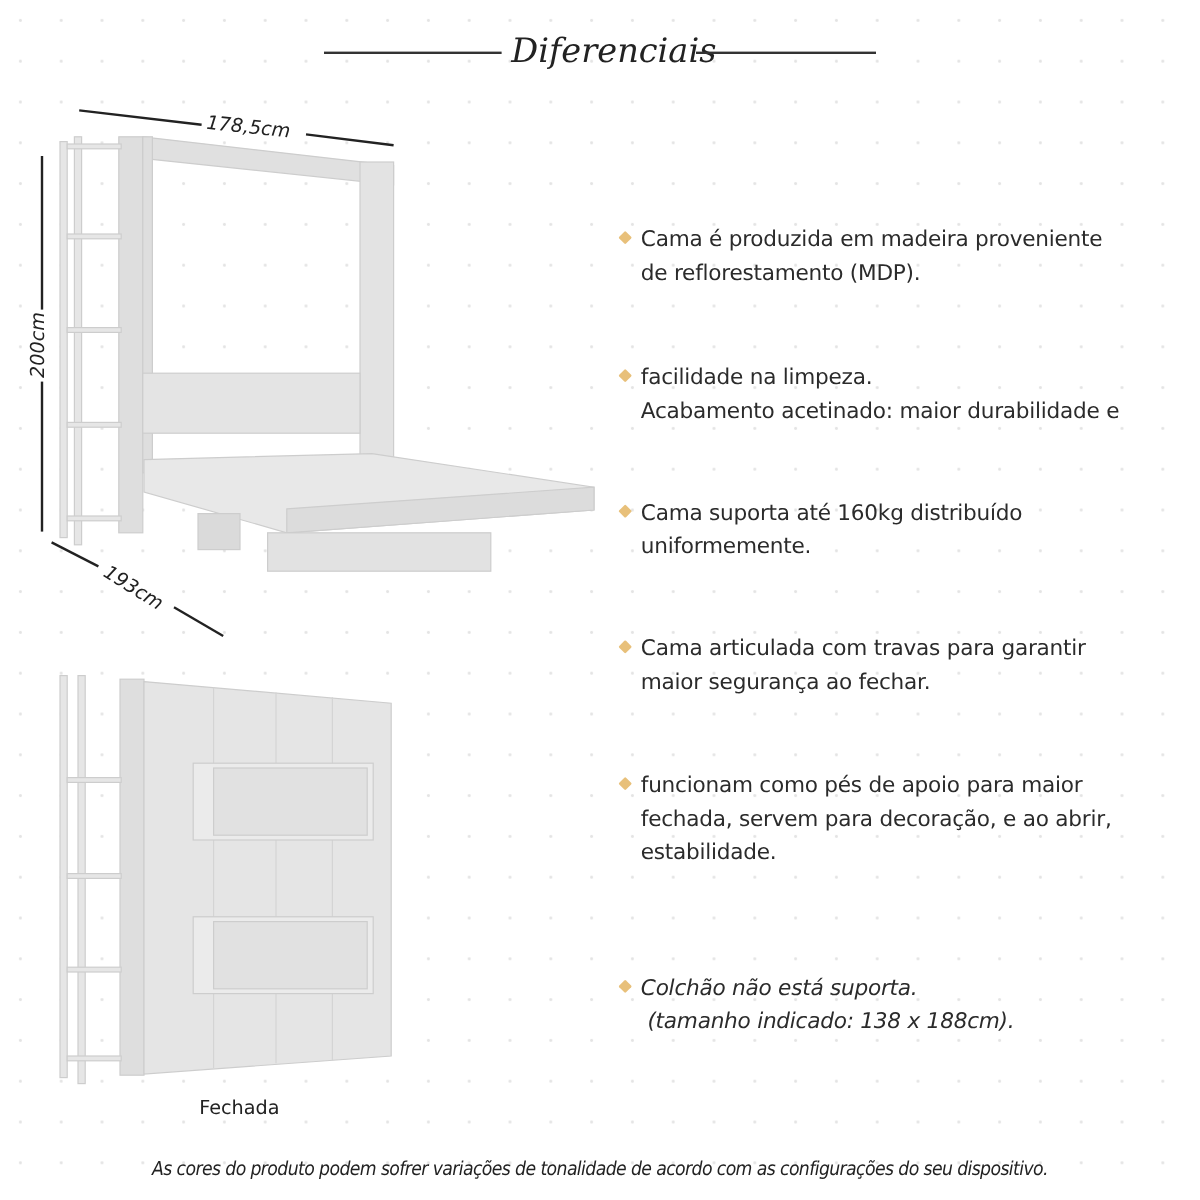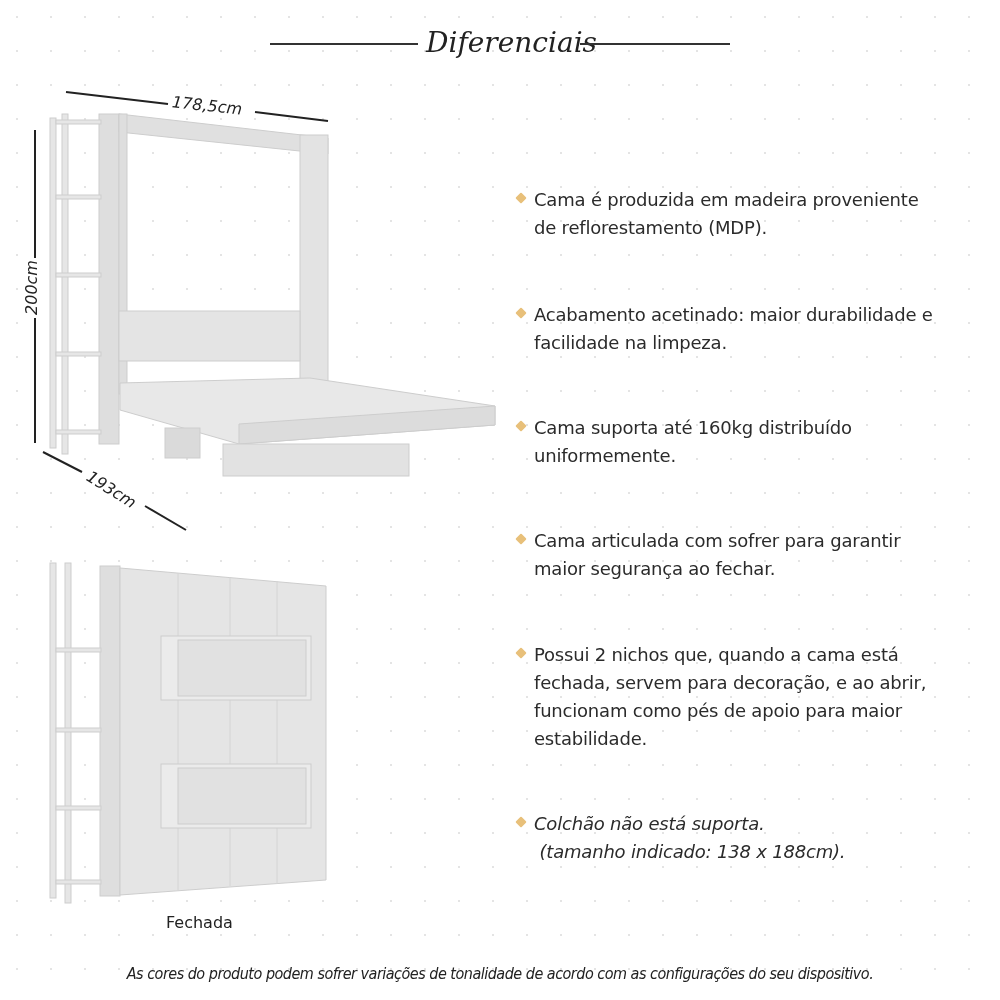--- a/index.html
+++ b/index.html
@@ -129,8 +129,8 @@
   <div class="feature" style="top:115px;">
     <span class="bullet"></span>
     <div class="text">
+      <span class="line">facilidade na limpeza.</span>
       <span class="line">Acabamento acetinado: maior durabilidade e</span>
-      <span class="line">facilidade na limpeza.</span>
     </div>
   </div>
   <div class="feature" style="top:228px;">

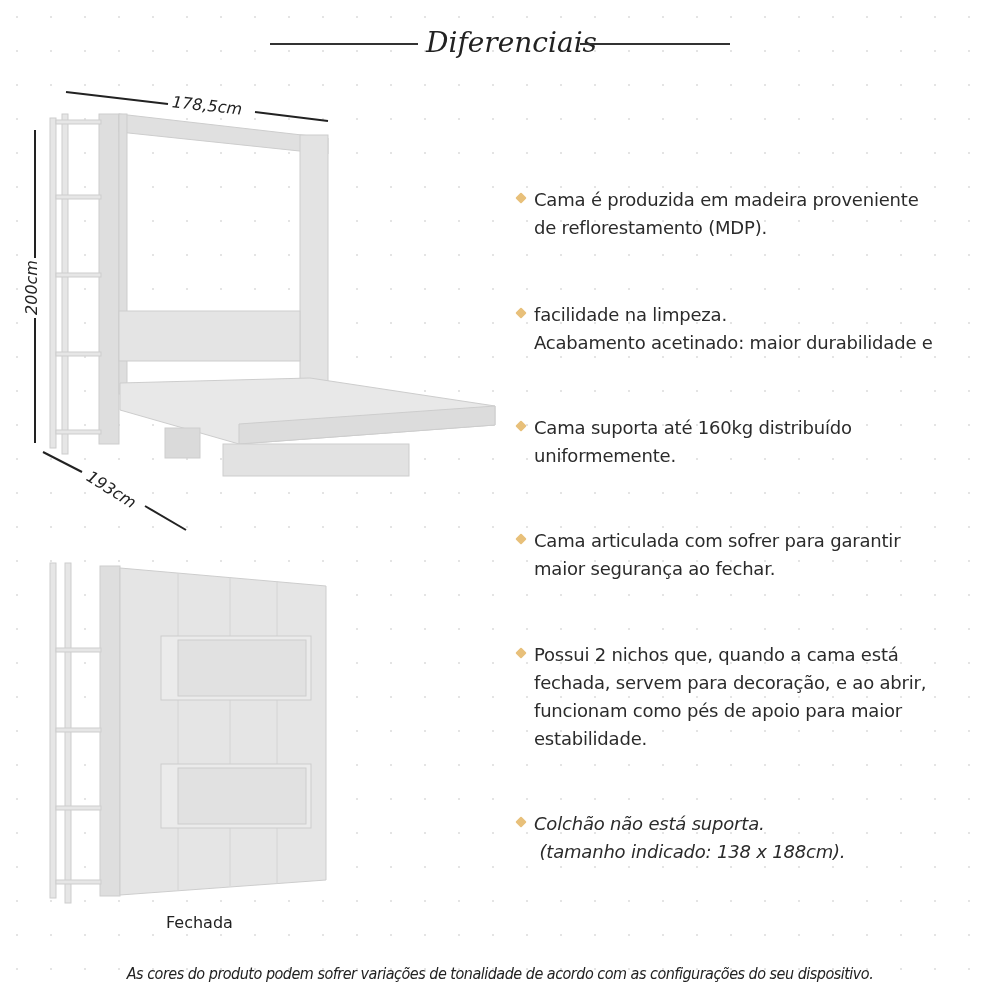--- a/index.html
+++ b/index.html
@@ -143,7 +143,7 @@
   <div class="feature" style="top:341px;">
     <span class="bullet"></span>
     <div class="text">
-      <span class="line">Cama articulada com sofrer para garantir</span>
+      <span class="line">Cama articulada com travas para garantir</span>
       <span class="line">maior segurança ao fechar.</span>
     </div>
   </div>

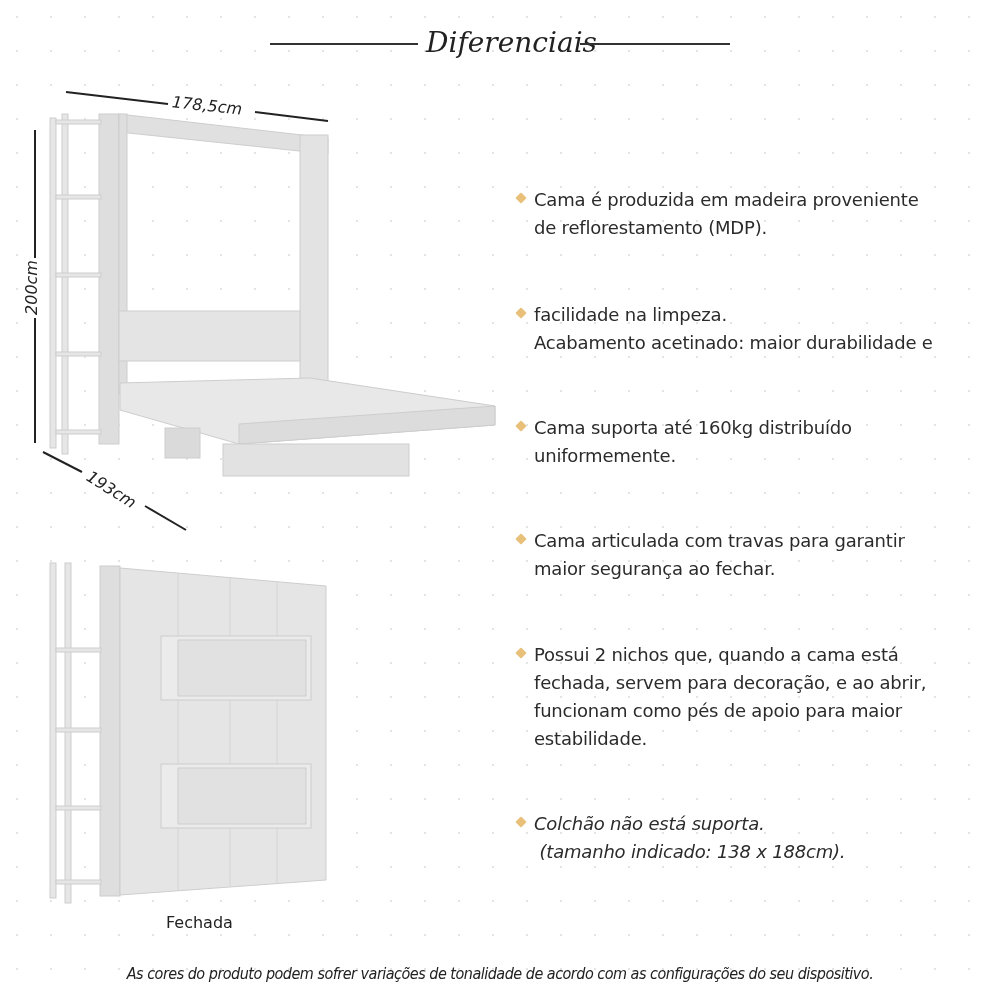--- a/index.html
+++ b/index.html
@@ -150,7 +150,6 @@
   <div class="feature" style="top:455px;">
     <span class="bullet"></span>
     <div class="text">
-      <span class="line">Possui 2 nichos que, quando a cama está</span>
       <span class="line">fechada, servem para decoração, e ao abrir,</span>
       <span class="line">funcionam como pés de apoio para maior</span>
       <span class="line">estabilidade.</span>

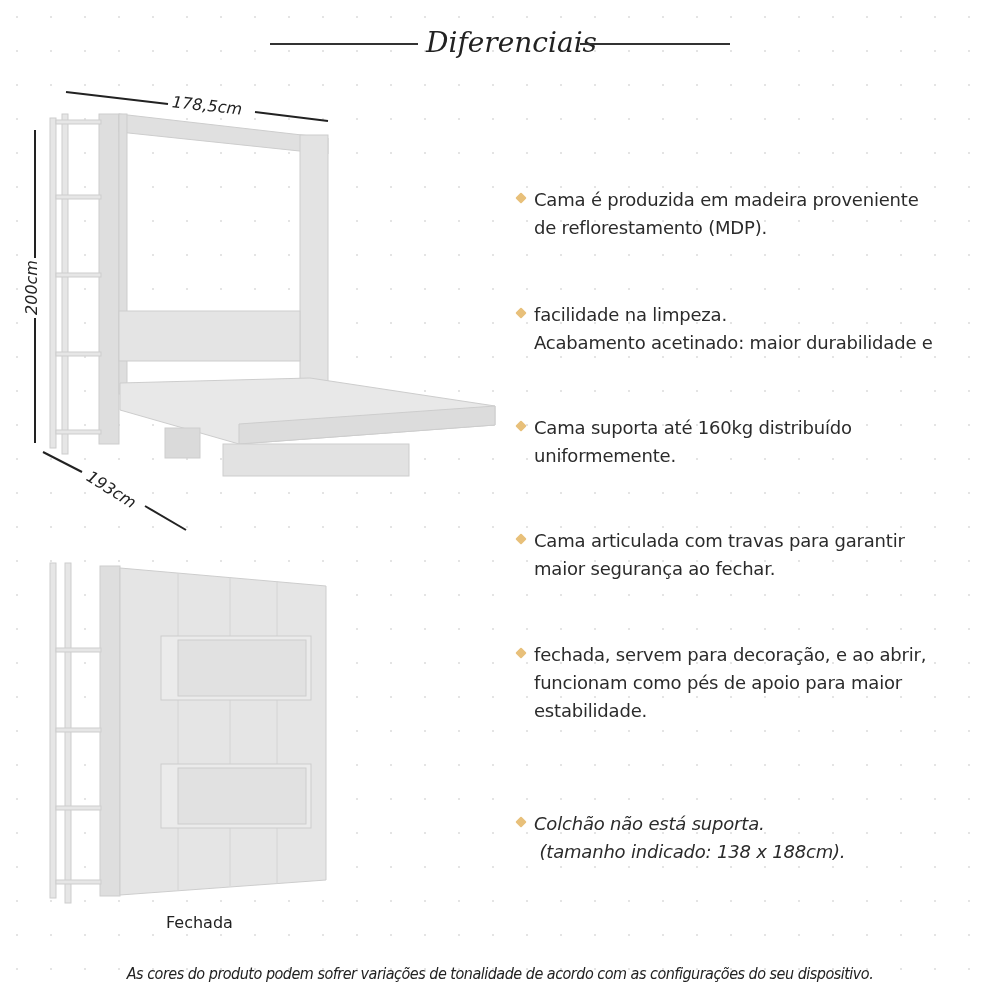--- a/index.html
+++ b/index.html
@@ -150,8 +150,8 @@
   <div class="feature" style="top:455px;">
     <span class="bullet"></span>
     <div class="text">
+      <span class="line">funcionam como pés de apoio para maior</span>
       <span class="line">fechada, servem para decoração, e ao abrir,</span>
-      <span class="line">funcionam como pés de apoio para maior</span>
       <span class="line">estabilidade.</span>
     </div>
   </div>

